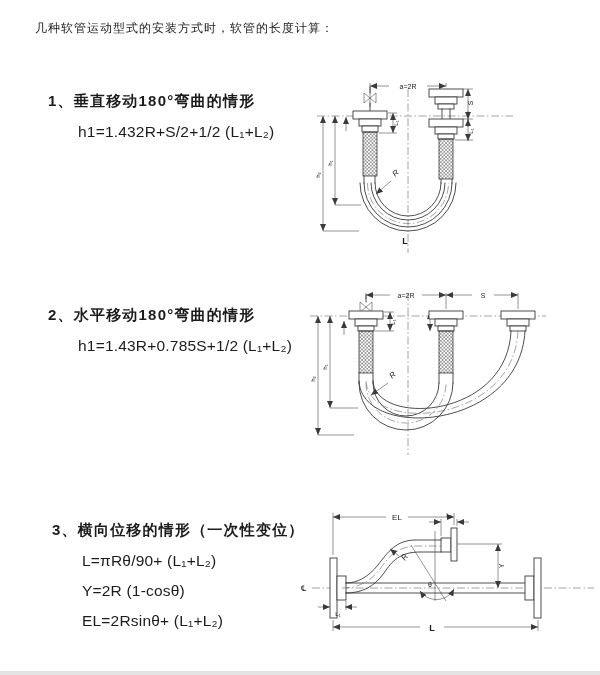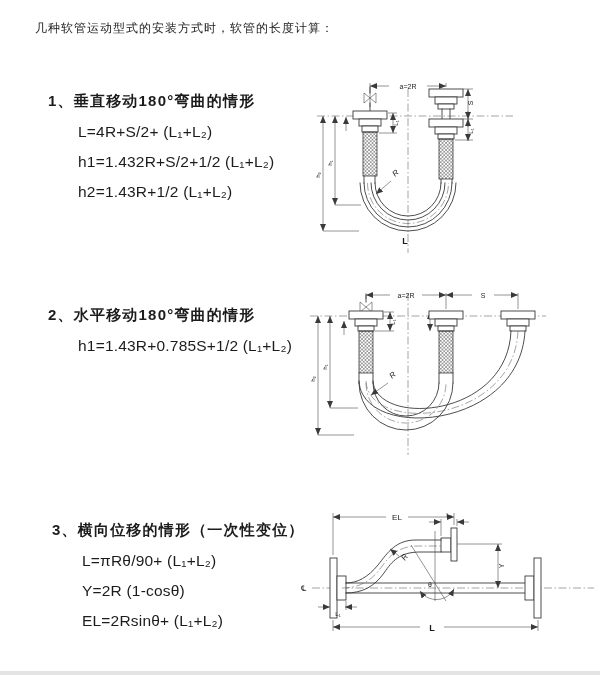--- a/index.html
+++ b/index.html
@@ -32,7 +32,6 @@
 <div class="section" style="left:48px;top:92px;">
   <div class="sec-head"><span>1、</span><span>垂直移动180°弯曲的情形</span></div>
   <div class="formulas">
-    <div class="formula">L=4R+S/2+ (L₁+L₂)</div>
     <div class="formula">h1=1.432R+S/2+1/2 (L₁+L₂)</div>
     <div class="formula">h2=1.43R+1/2 (L₁+L₂)</div>
   </div>

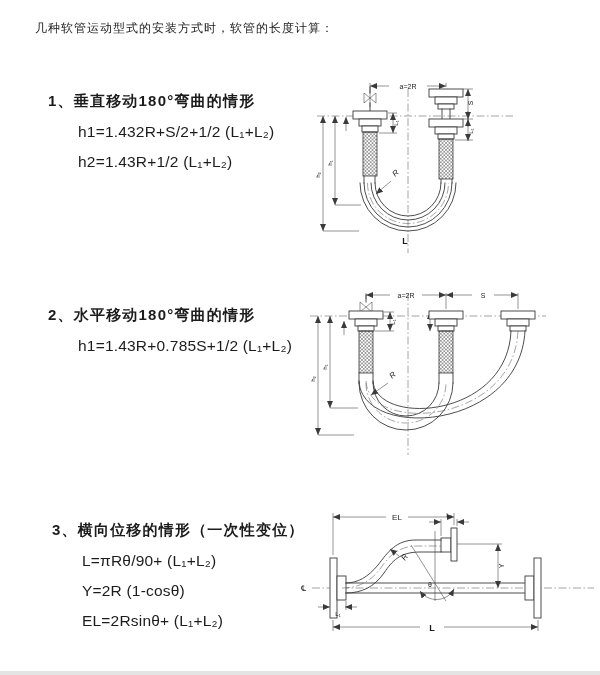--- a/index.html
+++ b/index.html
@@ -33,7 +33,6 @@
   <div class="sec-head"><span>1、</span><span>垂直移动180°弯曲的情形</span></div>
   <div class="formulas">
     <div class="formula">h1=1.432R+S/2+1/2 (L₁+L₂)</div>
-    <div class="formula">h2=1.43R+1/2 (L₁+L₂)</div>
   </div>
 </div>
 

